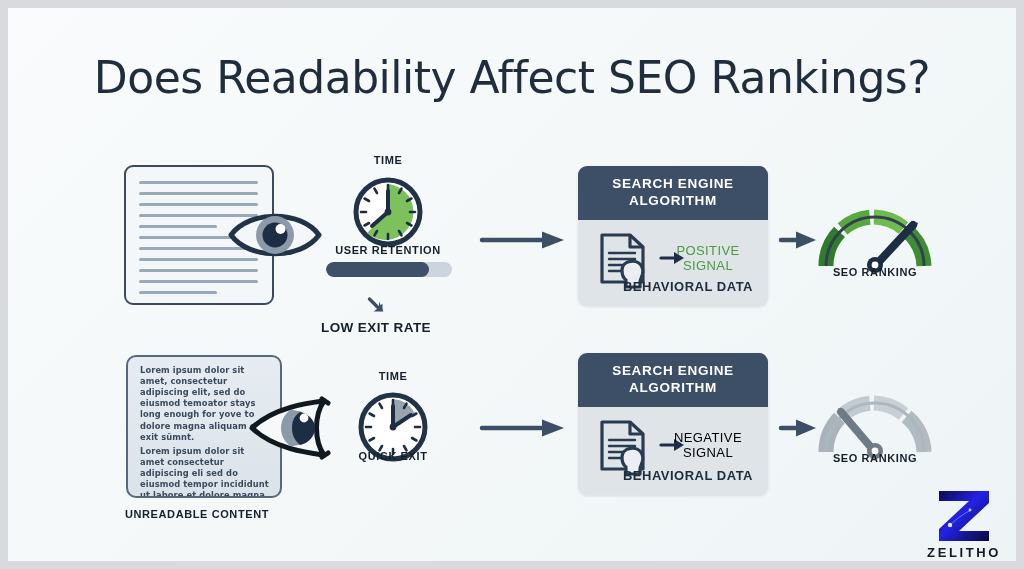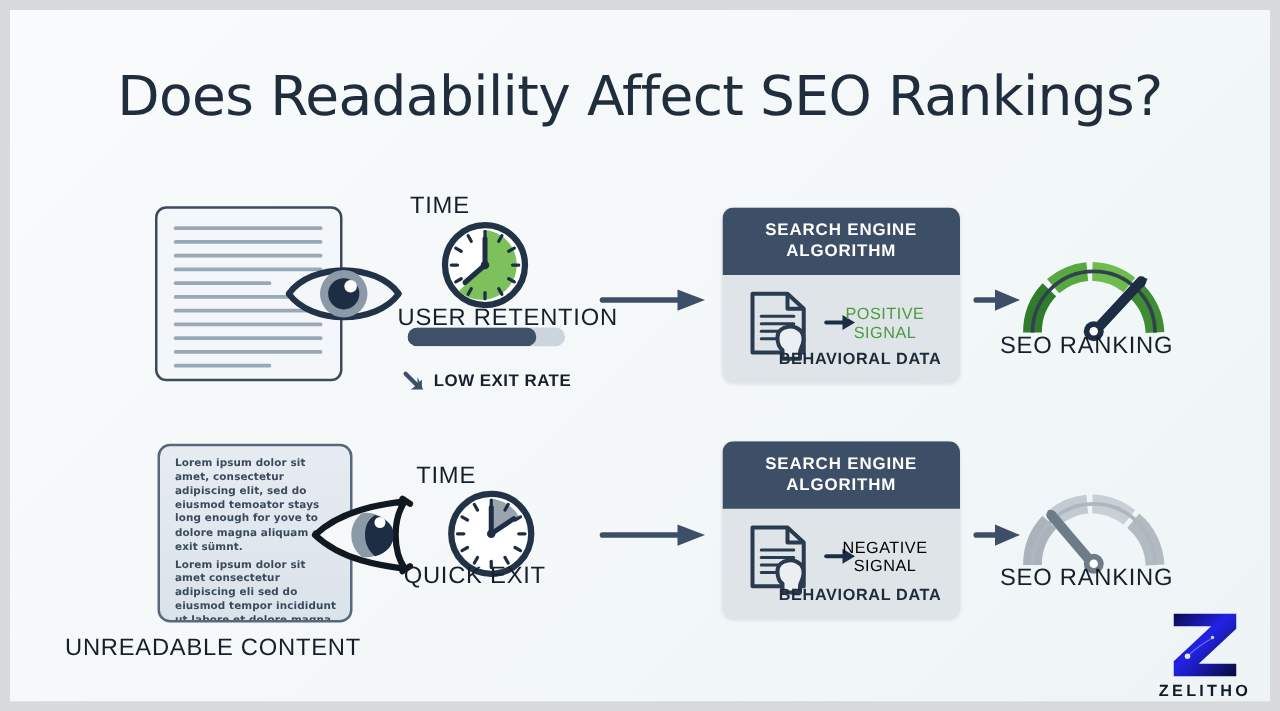--- a/index.html
+++ b/index.html
@@ -28,8 +28,8 @@
 
   
   .cap {
-    position:absolute; text-align:left;
-    font-size:19px; font-weight:400; letter-spacing:0.6px;
+    position:absolute; text-align:center;
+    font-size:11px; font-weight:700; letter-spacing:0.6px;
     color:#15202b; white-space:nowrap;
   }
 

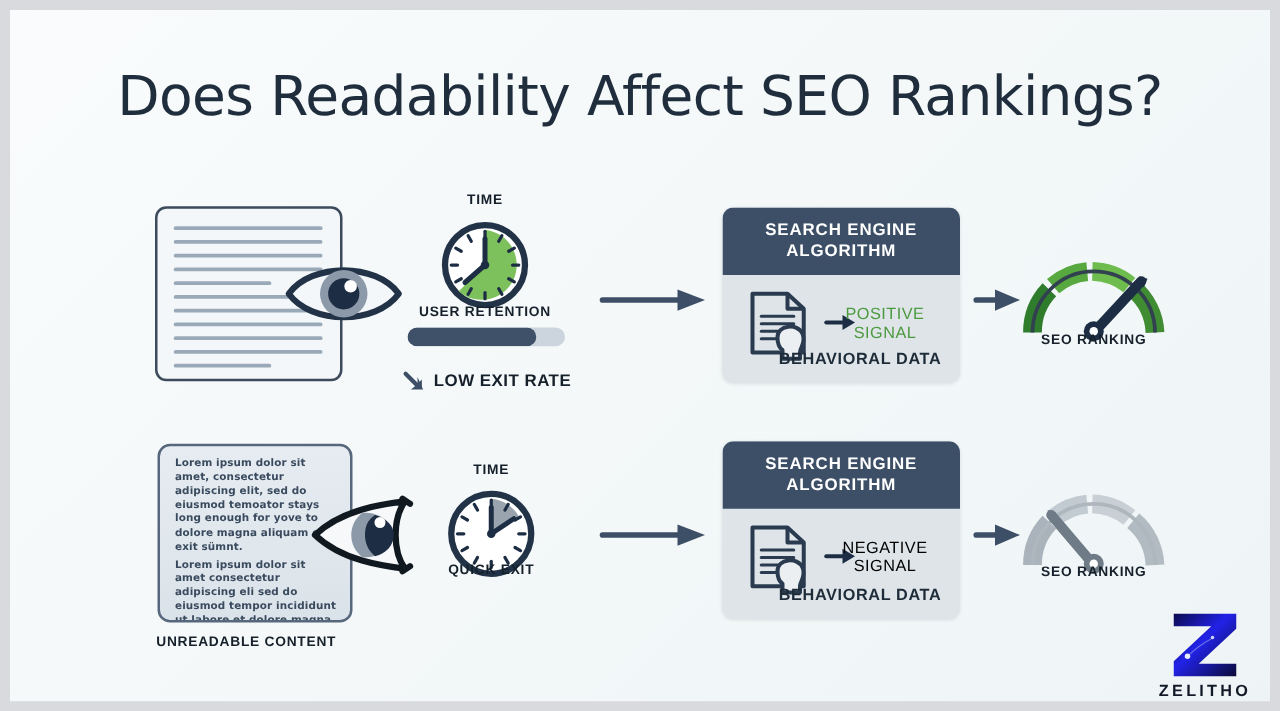--- a/index.html
+++ b/index.html
@@ -187,7 +187,7 @@
     <i style="width:82%;"></i>
   </div>
 
-  <div class="exit-row" style="left:313px; top:286px;">
+  <div class="exit-row" style="left:313px; top:286px;flex-direction:column;">
     <span>
       <svg width="20" height="20" viewBox="0 0 20 20">
         <path d="M3 4 L13 14 L13 7.5 L17.5 17.5 L7.5 17.5 L13 14" fill="#3d4f67"></path>

